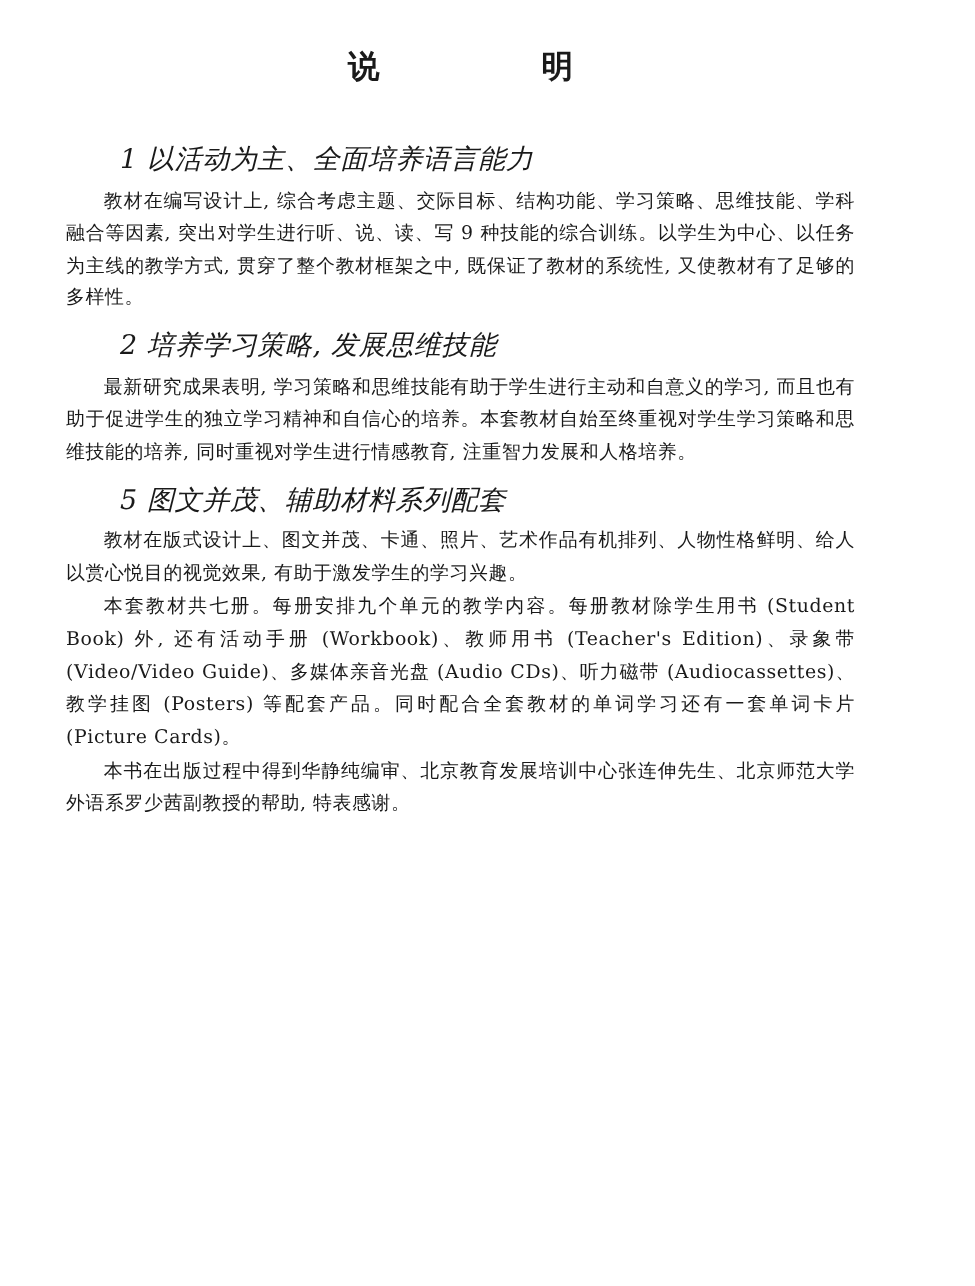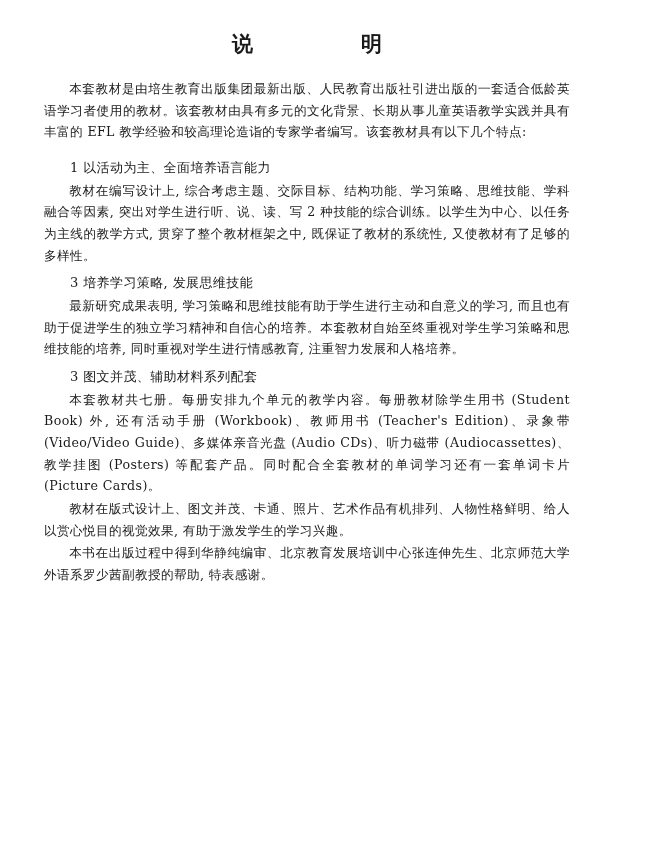--- a/index.html
+++ b/index.html
@@ -60,7 +60,6 @@
 
   <h1 class="doc-title">说　　明</h1>
 
-  <p class="para">本套教材是由培生教育出版集团最新出版、人民教育出版社引进出版的一套适合低龄英语学习者使用的教材。该套教材由具有多元的文化背景、长期从事儿童英语教学实践并具有丰富的 EFL 教学经验和较高理论造诣的专家学者编写。该套教材具有以下几个特点:</p>
 
   <div class="gap"></div>
 

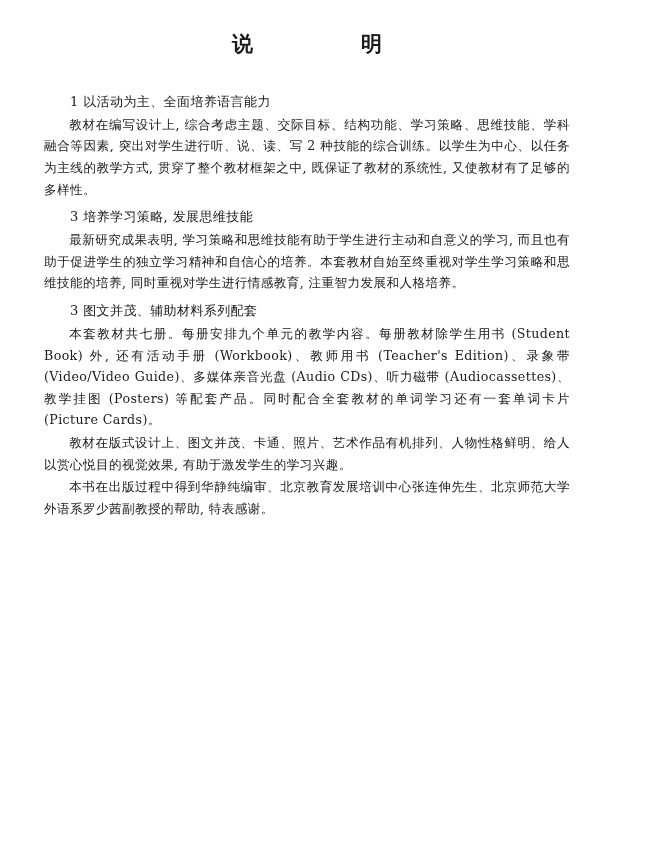--- a/index.html
+++ b/index.html
@@ -40,11 +40,12 @@
     letter-spacing: 0.4px;
   }
   .heading {
-    font-size: 13px;
+    font-size: 18px;
     line-height: 1.75;
     margin: 6px 0 0 0;
     text-indent: 2em;
     letter-spacing: 0.4px;
+    font-style: italic;
   }
   .body-after-heading {
     margin-top: 0;

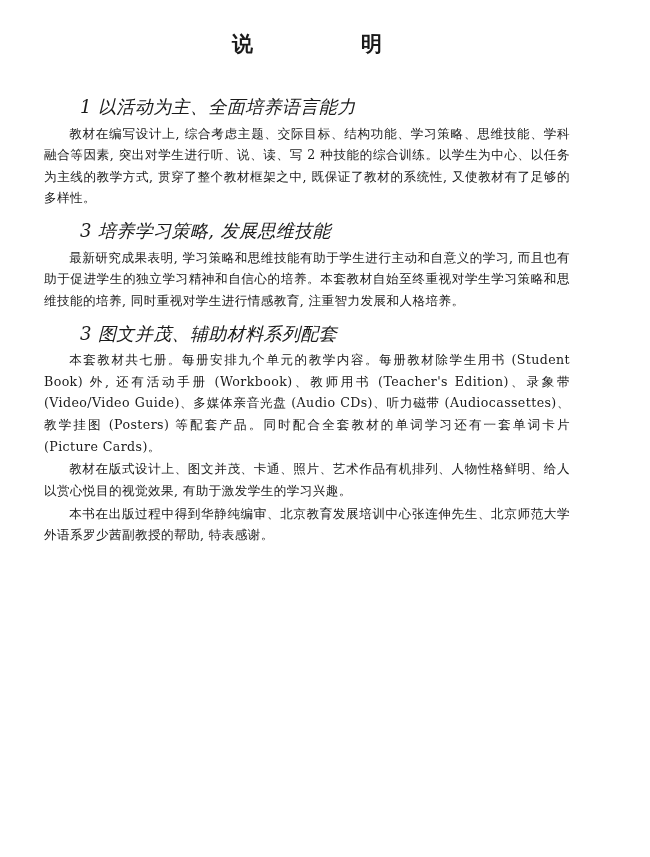--- a/index.html
+++ b/index.html
@@ -65,7 +65,7 @@
   <div class="gap"></div>
 
   <p class="heading">1 以活动为主、全面培养语言能力</p>
-  <p class="para body-after-heading">教材在编写设计上, 综合考虑主题、交际目标、结构功能、学习策略、思维技能、学科融合等因素, 突出对学生进行听、说、读、写 2 种技能的综合训练。以学生为中心、以任务为主线的教学方式, 贯穿了整个教材框架之中, 既保证了教材的系统性, 又使教材有了足够的多样性。</p>
+  <p class="para body-after-heading">教材在编写设计上, 综合考虑主题、交际目标、结构功能、学习策略、思维技能、学科融合等因素, 突出对学生进行听、说、读、写 9 种技能的综合训练。以学生为中心、以任务为主线的教学方式, 贯穿了整个教材框架之中, 既保证了教材的系统性, 又使教材有了足够的多样性。</p>
 
 
   <p class="heading">3 培养学习策略, 发展思维技能</p>

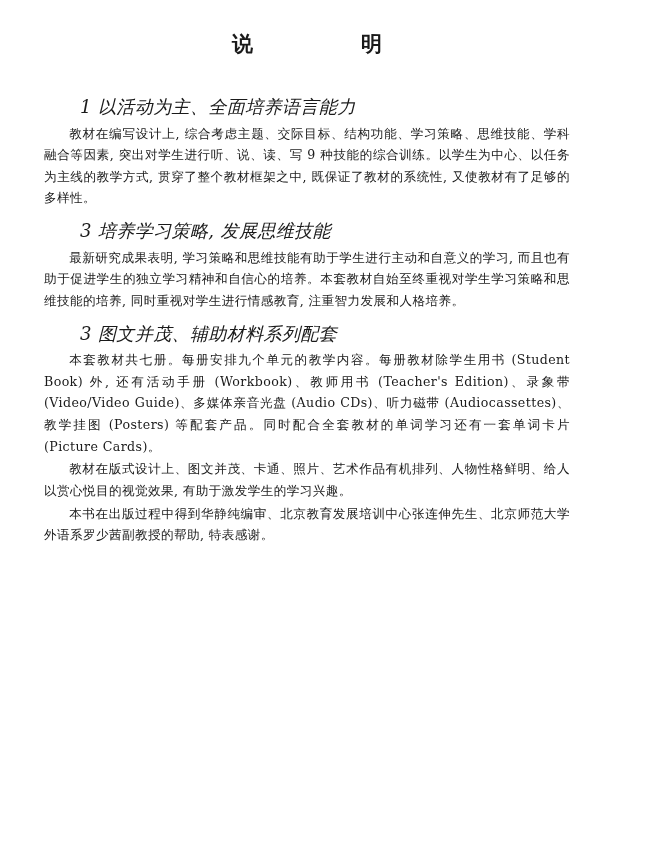--- a/index.html
+++ b/index.html
@@ -68,7 +68,7 @@
   <p class="para body-after-heading">教材在编写设计上, 综合考虑主题、交际目标、结构功能、学习策略、思维技能、学科融合等因素, 突出对学生进行听、说、读、写 9 种技能的综合训练。以学生为中心、以任务为主线的教学方式, 贯穿了整个教材框架之中, 既保证了教材的系统性, 又使教材有了足够的多样性。</p>
 
 
-  <p class="heading">3 培养学习策略, 发展思维技能</p>
+  <p class="heading">2 培养学习策略, 发展思维技能</p>
   <p class="para body-after-heading">最新研究成果表明, 学习策略和思维技能有助于学生进行主动和自意义的学习, 而且也有助于促进学生的独立学习精神和自信心的培养。本套教材自始至终重视对学生学习策略和思维技能的培养, 同时重视对学生进行情感教育, 注重智力发展和人格培养。</p>
 
 

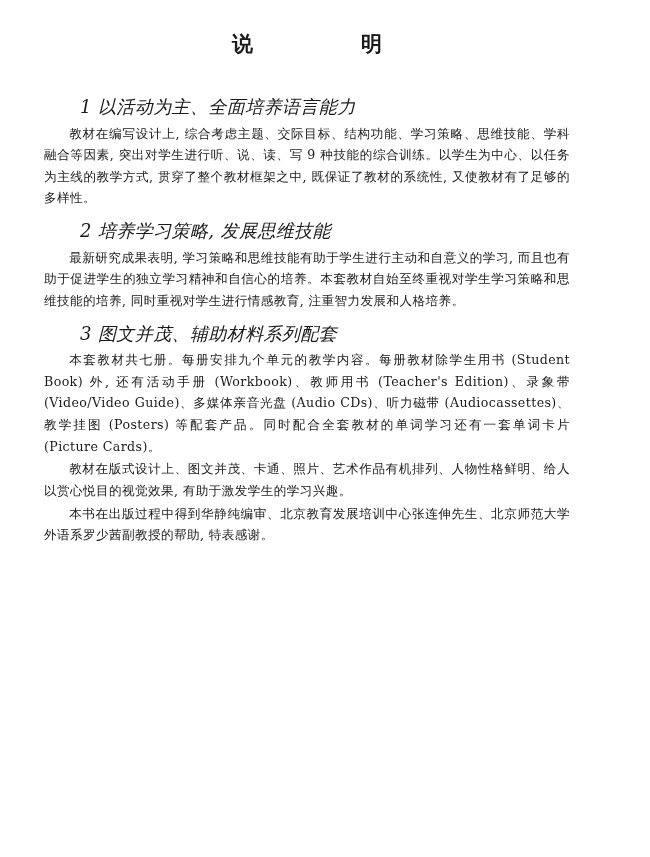--- a/index.html
+++ b/index.html
@@ -73,7 +73,7 @@
 
 
 
-  <p class="heading">3 图文并茂、辅助材料系列配套</p>
+  <p class="heading">5 图文并茂、辅助材料系列配套</p>
   <p class="para body-after-heading">本套教材共七册。每册安排九个单元的教学内容。每册教材除学生用书 (Student Book) 外, 还有活动手册 (Workbook)、教师用书 (Teacher's Edition)、录象带 (Video/Video Guide)、多媒体亲音光盘 (Audio CDs)、听力磁带 (Audiocassettes)、教学挂图 (Posters) 等配套产品。同时配合全套教材的单词学习还有一套单词卡片 (Picture Cards)。</p>
 
   <p class="para">教材在版式设计上、图文并茂、卡通、照片、艺术作品有机排列、人物性格鲜明、给人以赏心悦目的视觉效果, 有助于激发学生的学习兴趣。</p>

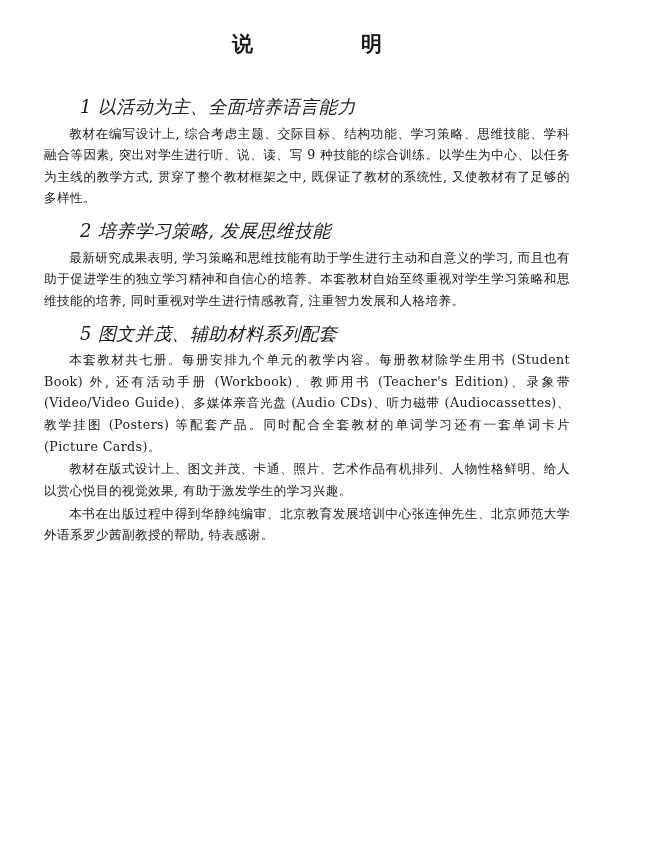--- a/index.html
+++ b/index.html
@@ -74,9 +74,9 @@
 
 
   <p class="heading">5 图文并茂、辅助材料系列配套</p>
+  <p class="para">教材在版式设计上、图文并茂、卡通、照片、艺术作品有机排列、人物性格鲜明、给人以赏心悦目的视觉效果, 有助于激发学生的学习兴趣。</p>
+
   <p class="para body-after-heading">本套教材共七册。每册安排九个单元的教学内容。每册教材除学生用书 (Student Book) 外, 还有活动手册 (Workbook)、教师用书 (Teacher's Edition)、录象带 (Video/Video Guide)、多媒体亲音光盘 (Audio CDs)、听力磁带 (Audiocassettes)、教学挂图 (Posters) 等配套产品。同时配合全套教材的单词学习还有一套单词卡片 (Picture Cards)。</p>
-
-  <p class="para">教材在版式设计上、图文并茂、卡通、照片、艺术作品有机排列、人物性格鲜明、给人以赏心悦目的视觉效果, 有助于激发学生的学习兴趣。</p>
   <p class="para">本书在出版过程中得到华静纯编审、北京教育发展培训中心张连伸先生、北京师范大学外语系罗少茜副教授的帮助, 特表感谢。</p>
 
 </div>

